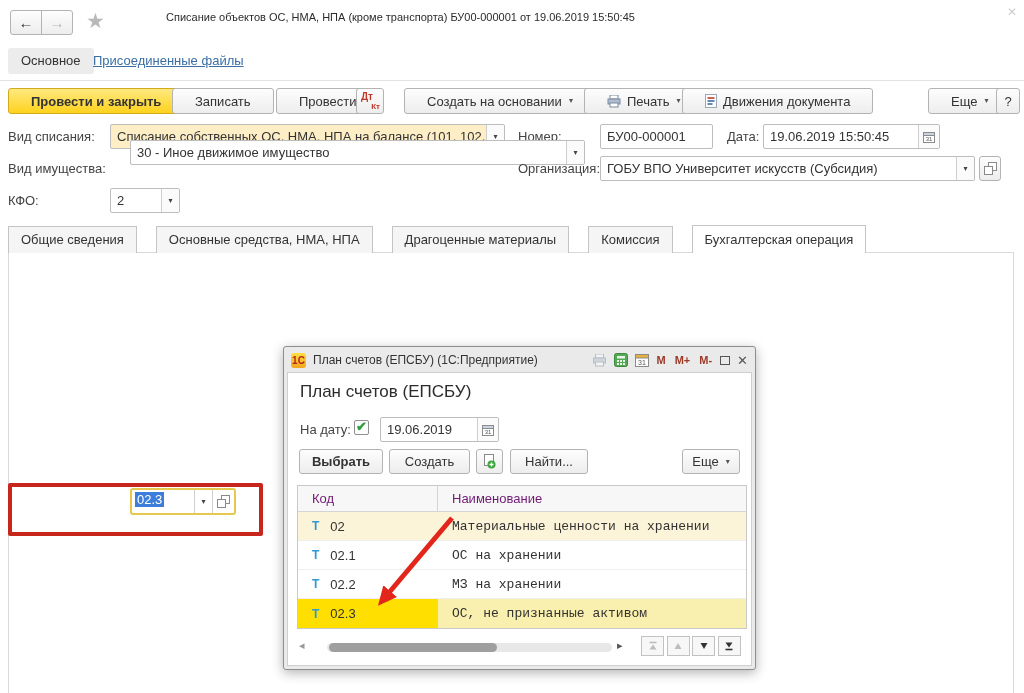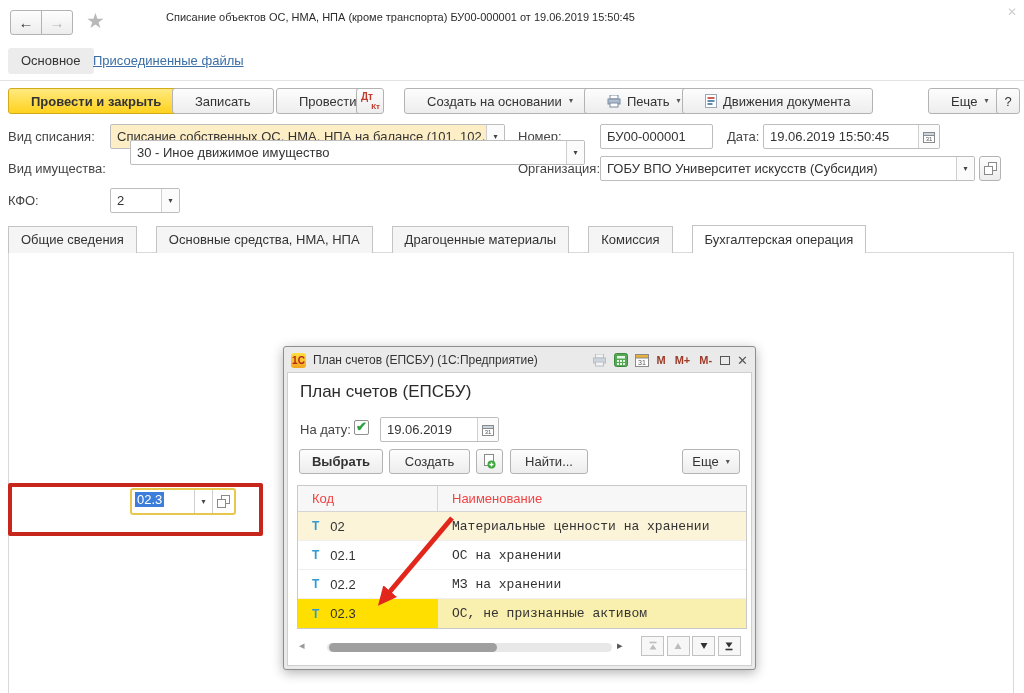--- a/index.html
+++ b/index.html
@@ -117,7 +117,7 @@
     color:#2fa042; font-size:13px; font-weight:bold; line-height:1;
   }
   .tbl { position:absolute; left:9px; top:112px; width:450px; border:1px solid #c9c9c9; }
-  .tbl-head { display:flex; height:26px; background:#f7f7f7; border-bottom:1px solid #d5d5d5; color:#ef4444; }
+  .tbl-head { display:flex; height:26px; background:#f7f7f7; border-bottom:1px solid #d5d5d5; color:#701a75; }
   .tbl-head .c1 { width:140px; line-height:25px; padding-left:14px; border-right:1px solid #d5d5d5; }
   .tbl-head .c2 { flex:1; line-height:25px; padding-left:14px; }
   .tbl-row { display:flex; height:29px; border-bottom:1px solid #efefef; }

